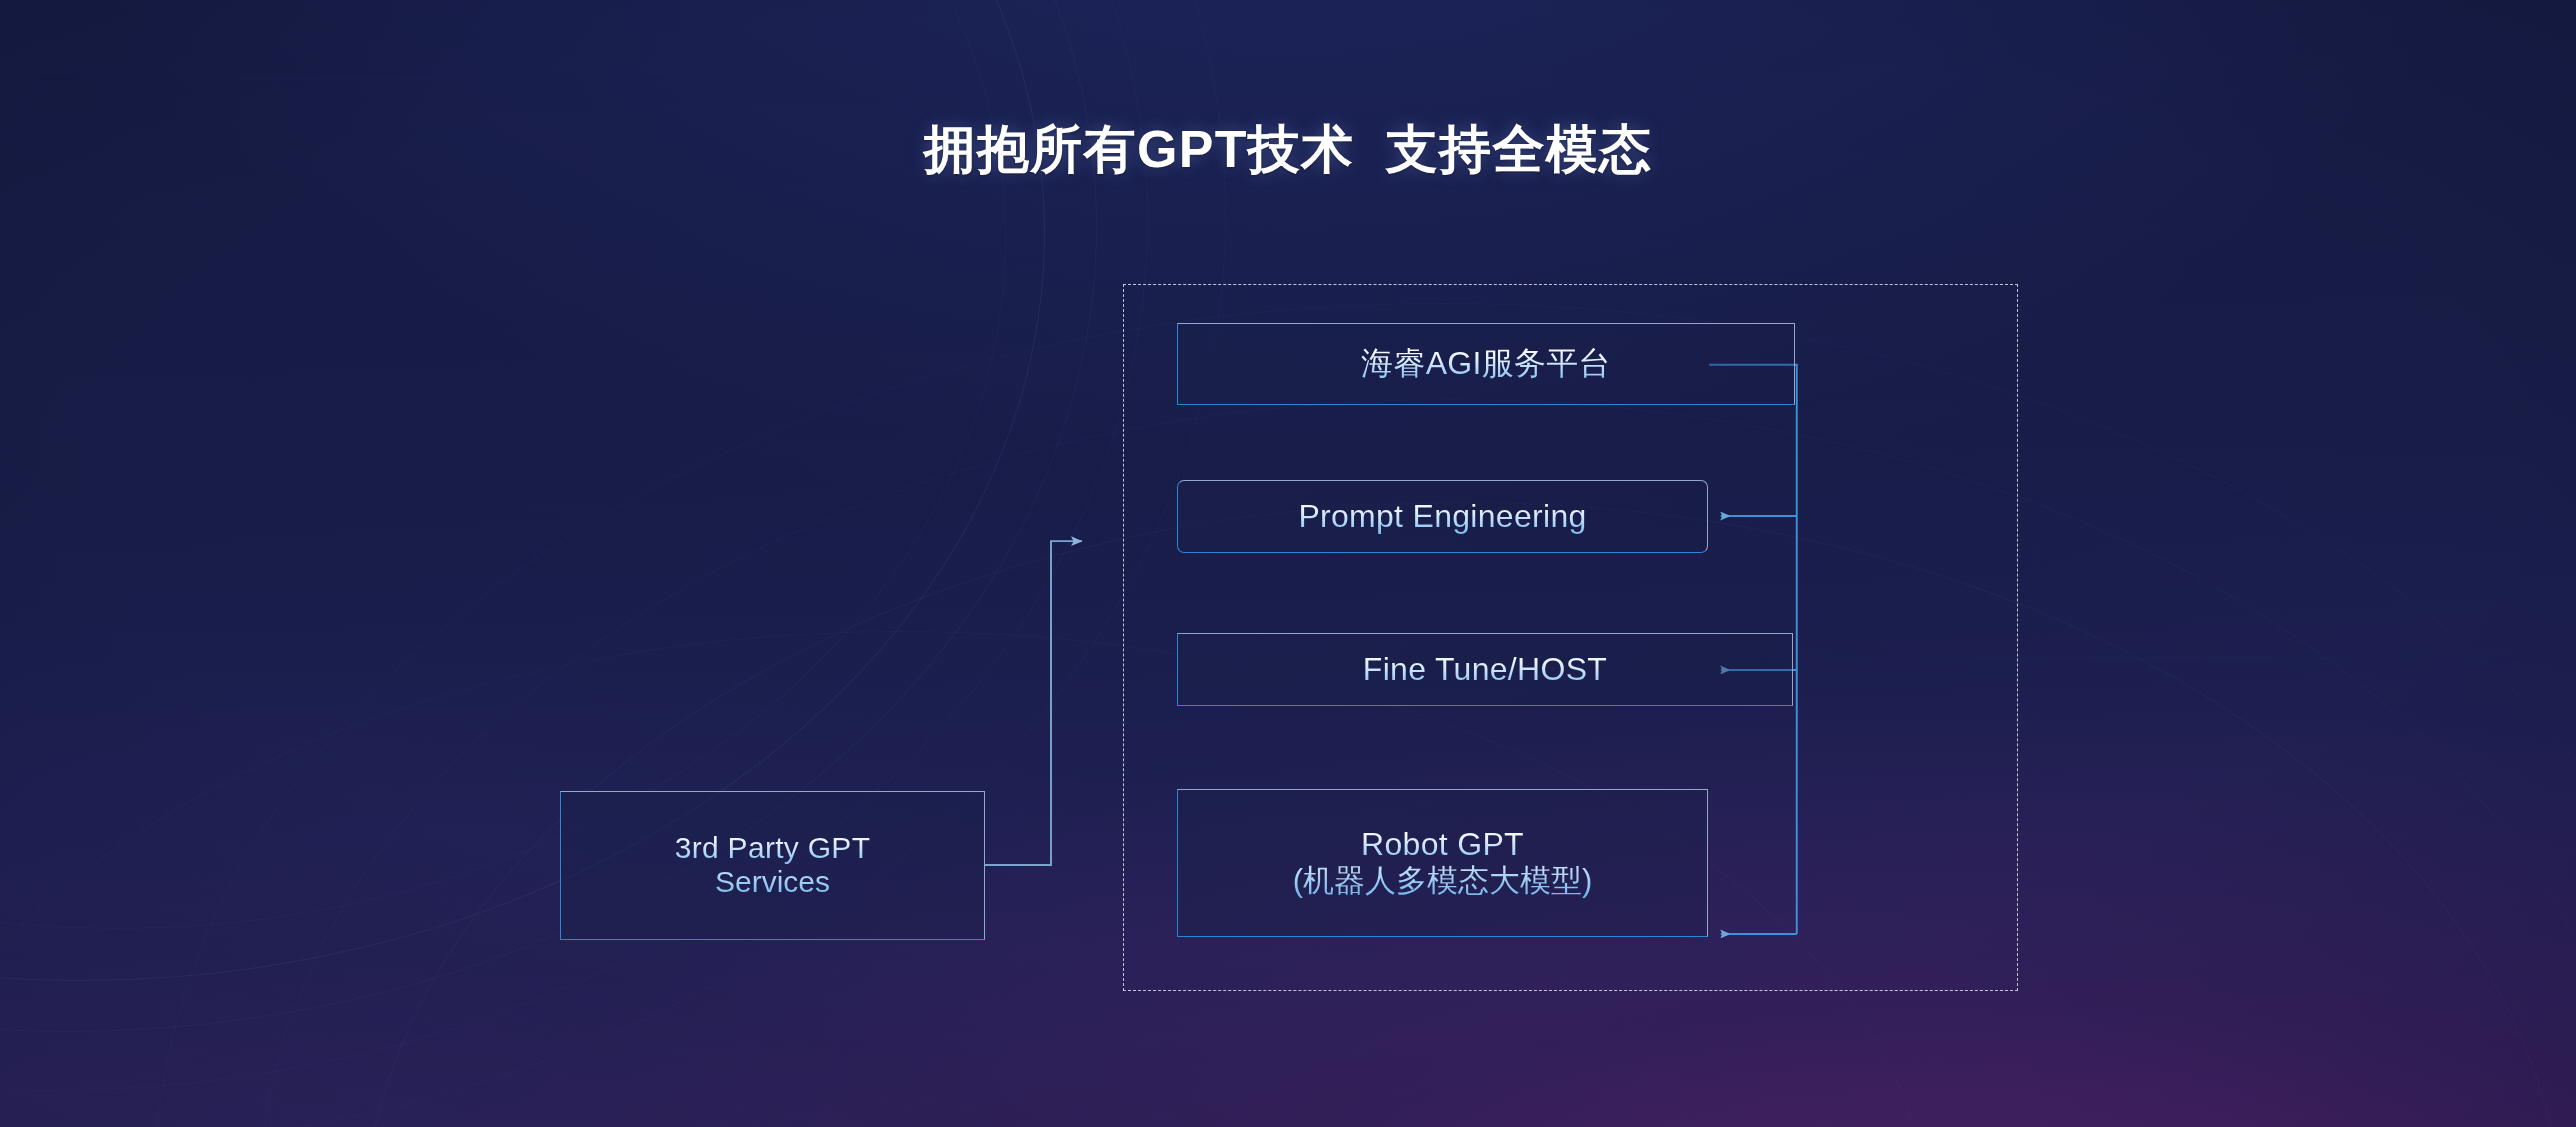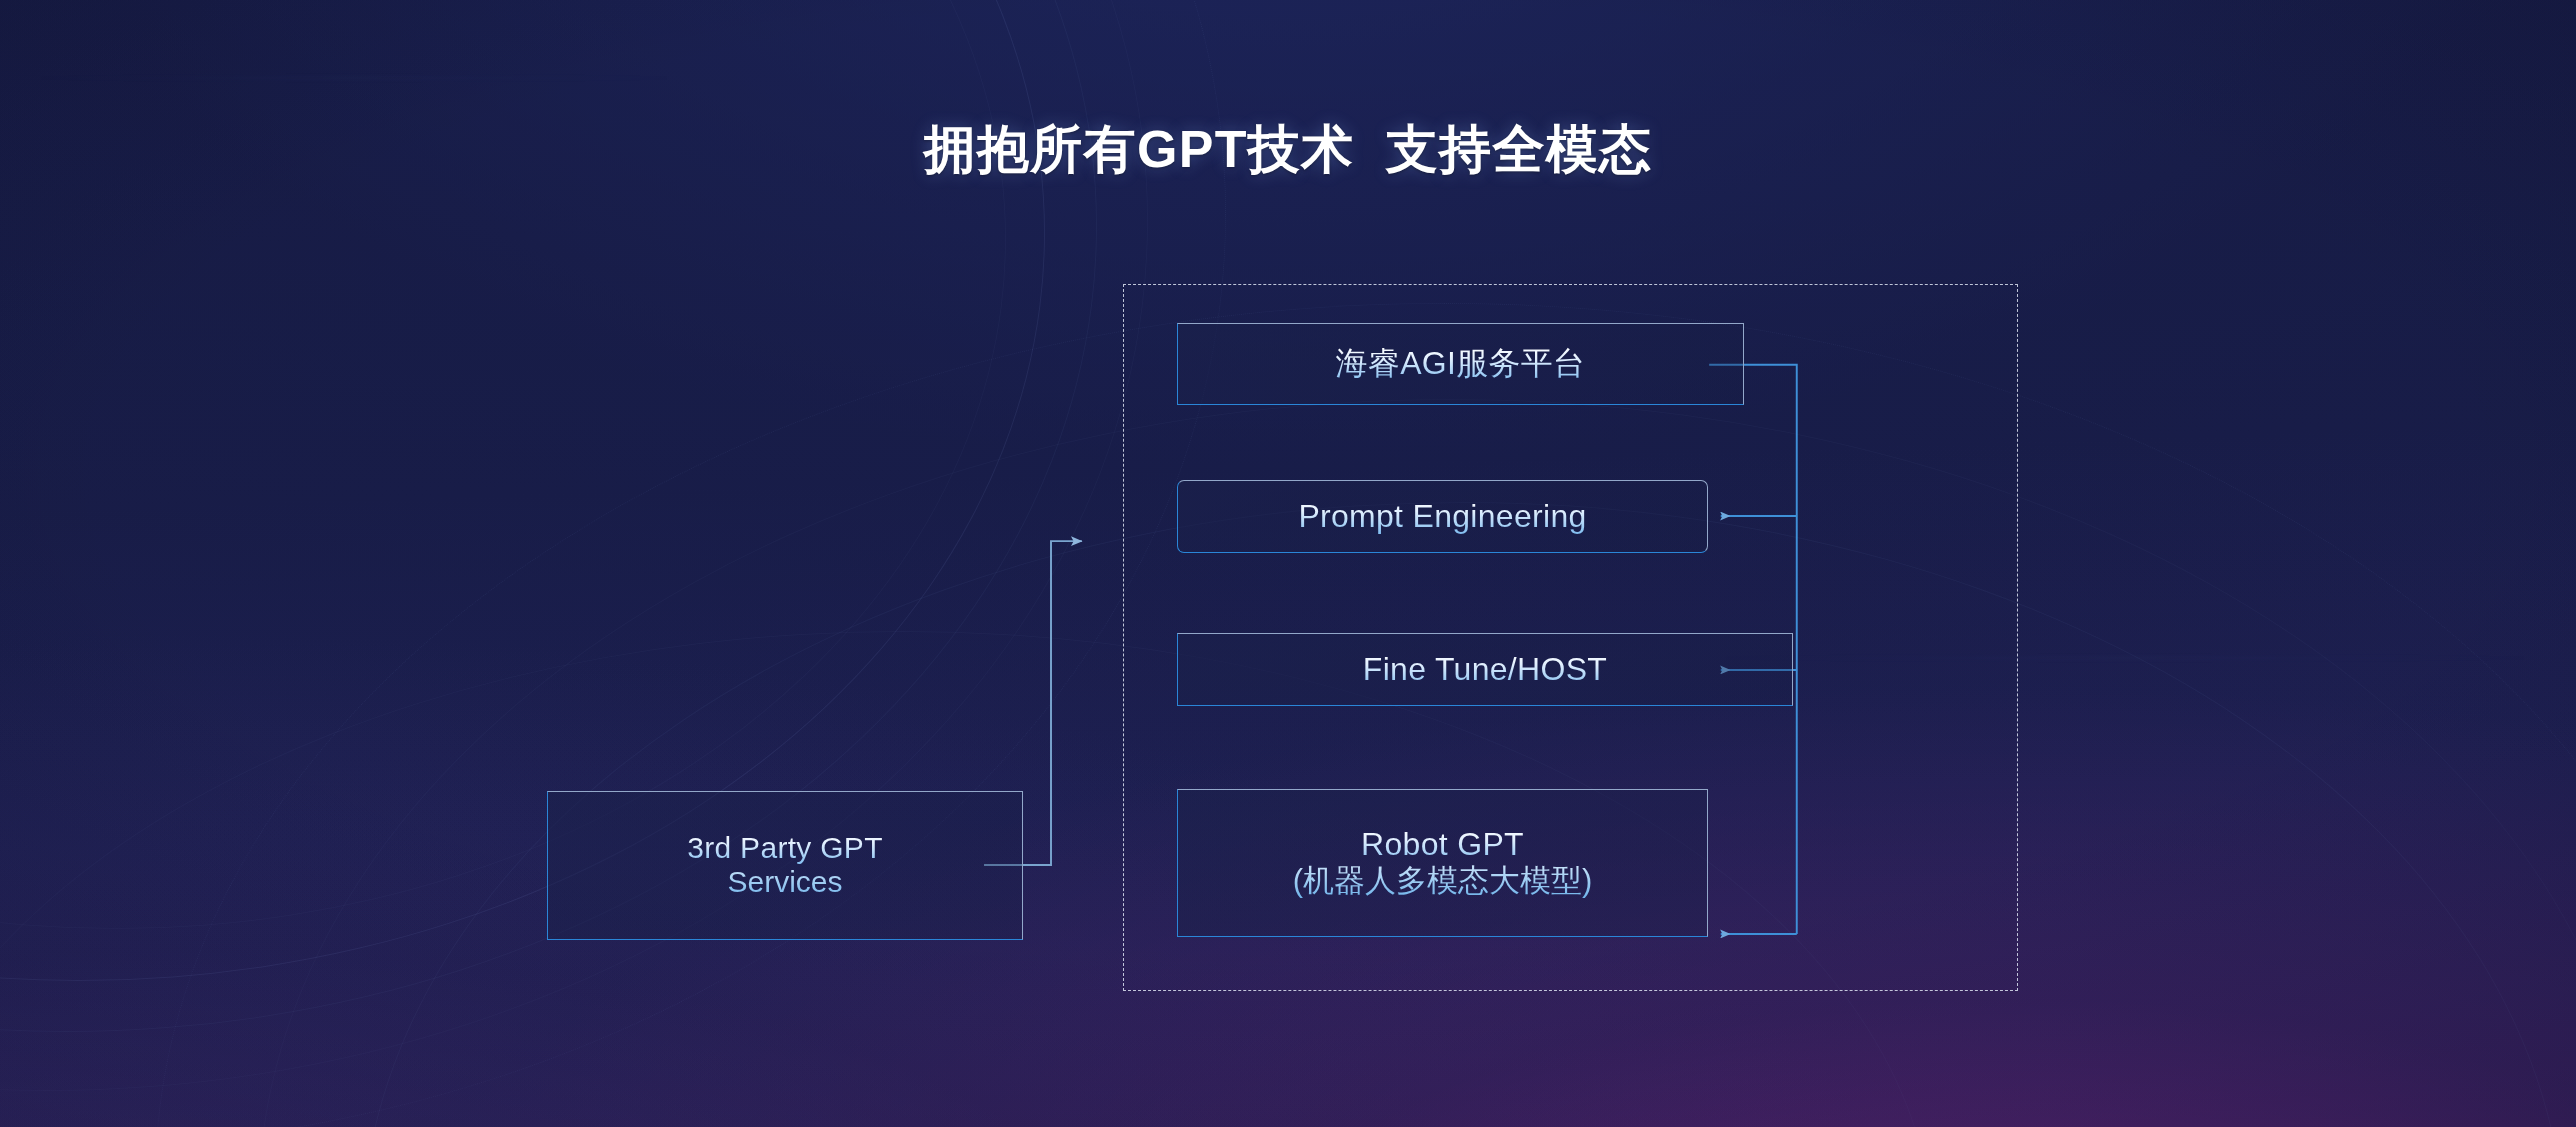--- a/index.html
+++ b/index.html
@@ -124,7 +124,7 @@
   }
 
   
-  #node-agi       { left: 1177px; top: 323px;  width: 567px; height: 82px; }
+  #node-agi       { left: 1177px; top: 323px;  width: 618px; height: 82px; }
   #node-prompt    { left: 1177px; top: 480px;  width: 531px; height: 73px; border-radius: 7px; }
   #node-finetune  { left: 1177px; top: 633px;  width: 616px; height: 73px; }
   #node-robot     { left: 1177px; top: 789px; width: 531px; height: 148px; }

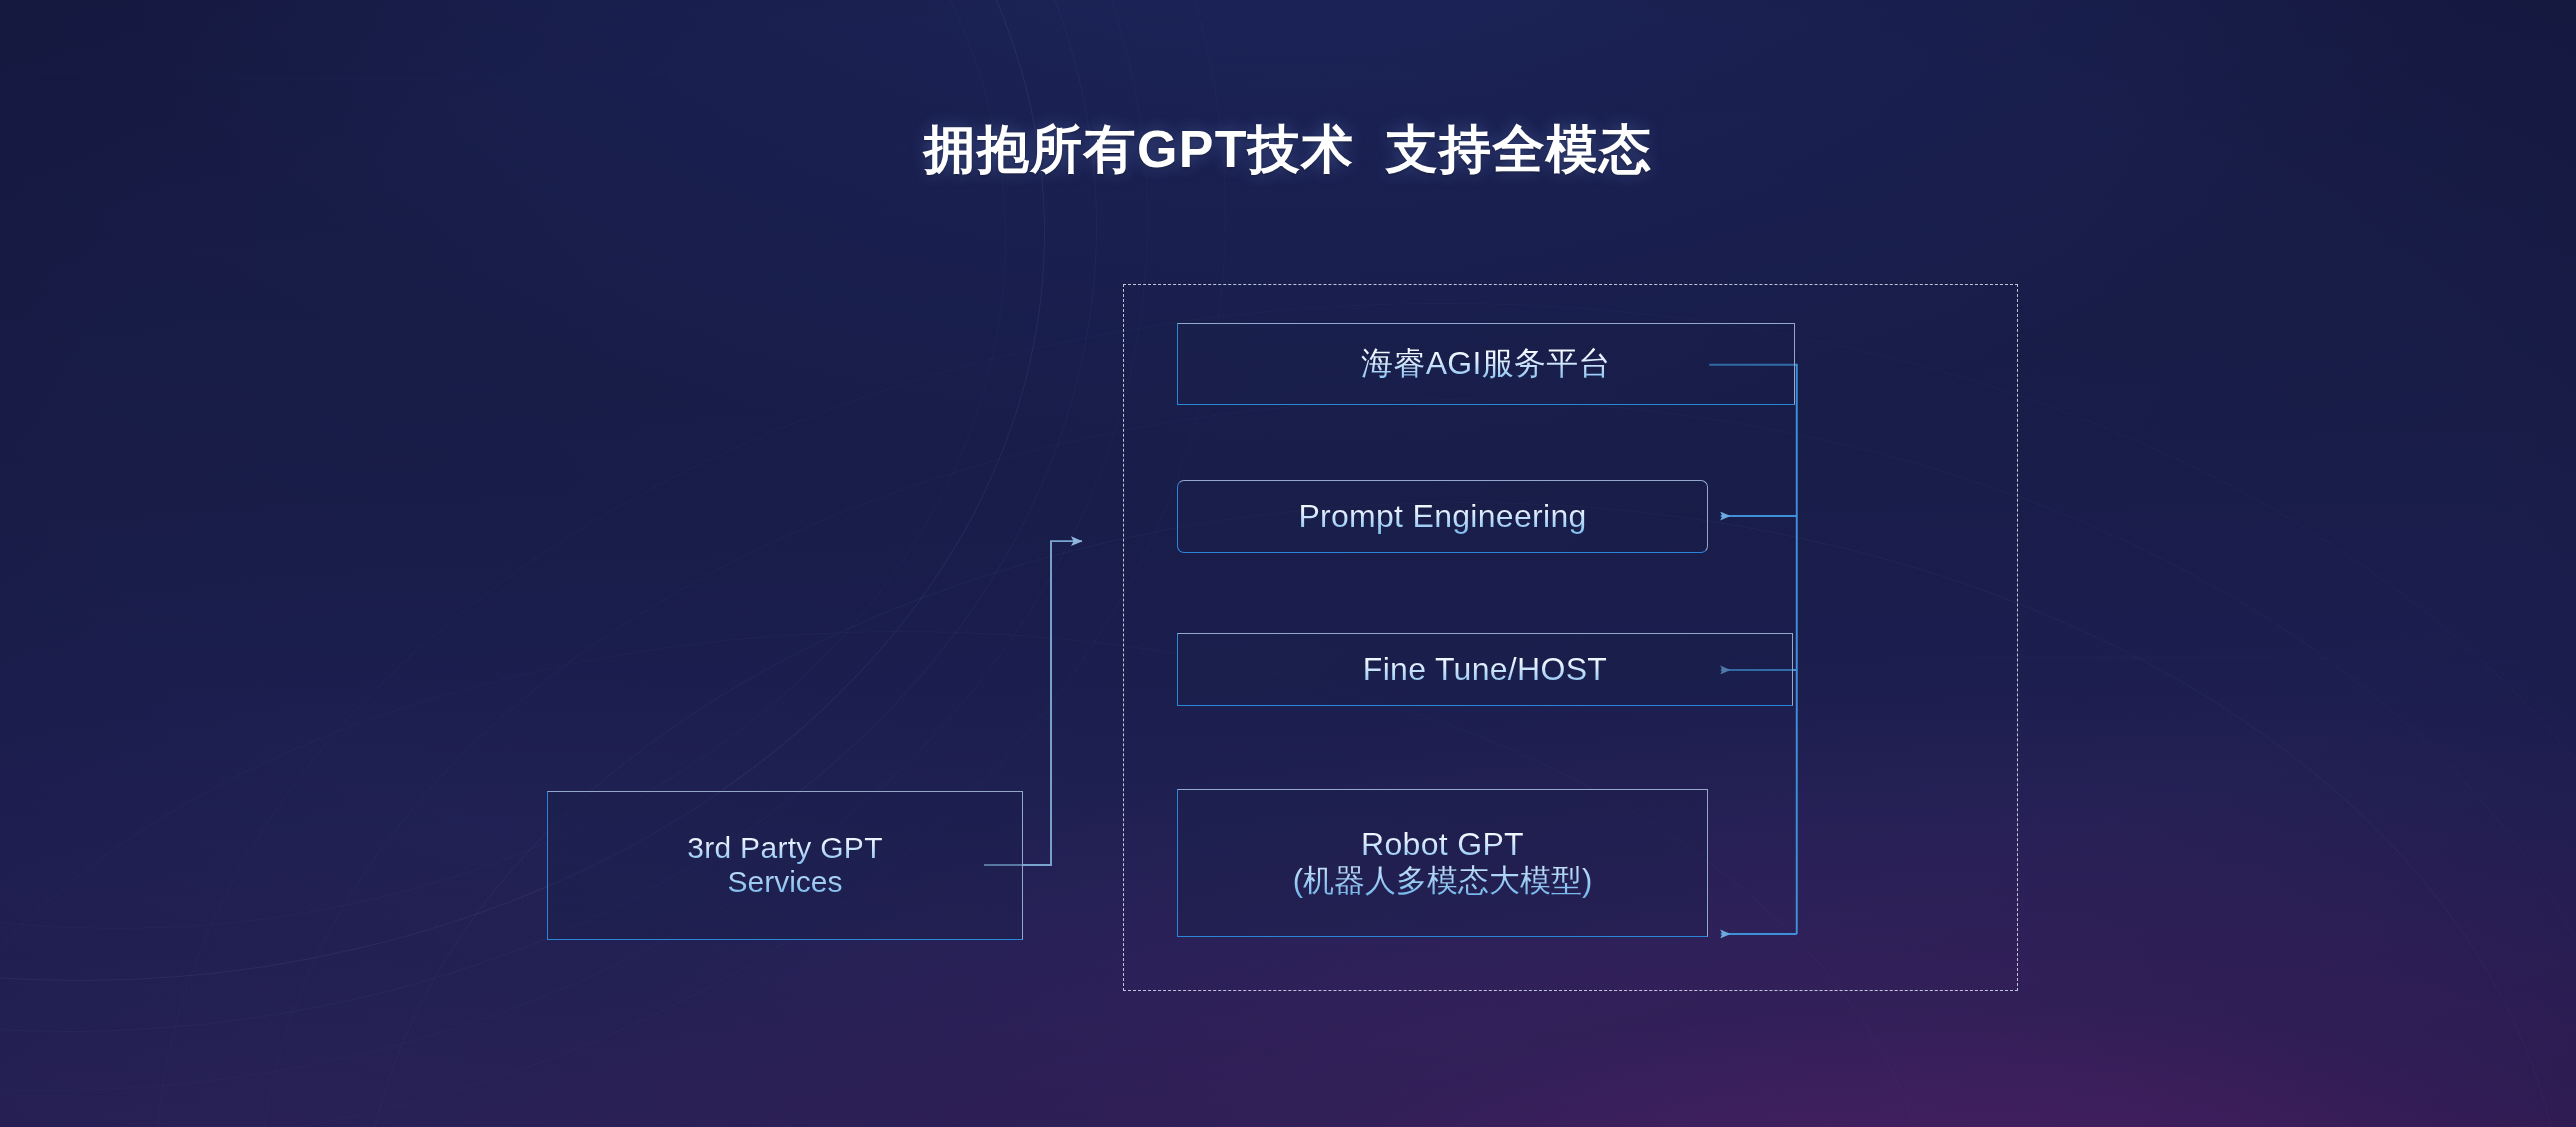--- a/index.html
+++ b/index.html
@@ -128,7 +128,7 @@
   #node-prompt    { left: 1177px; top: 480px;  width: 531px; height: 73px; border-radius: 7px; }
   #node-finetune  { left: 1177px; top: 633px;  width: 616px; height: 73px; }
   #node-robot     { left: 1177px; top: 789px; width: 531px; height: 148px; }
-  #node-thirdparty{ left: 547px;  top: 791px; width: 476px; height: 149px; }
+  #node-thirdparty{ left: 560px;  top: 791px; width: 425px; height: 149px; }
 
   #node-thirdparty .line1 { font-size: 30px; }
   #node-thirdparty .line2 { font-size: 30px; }

